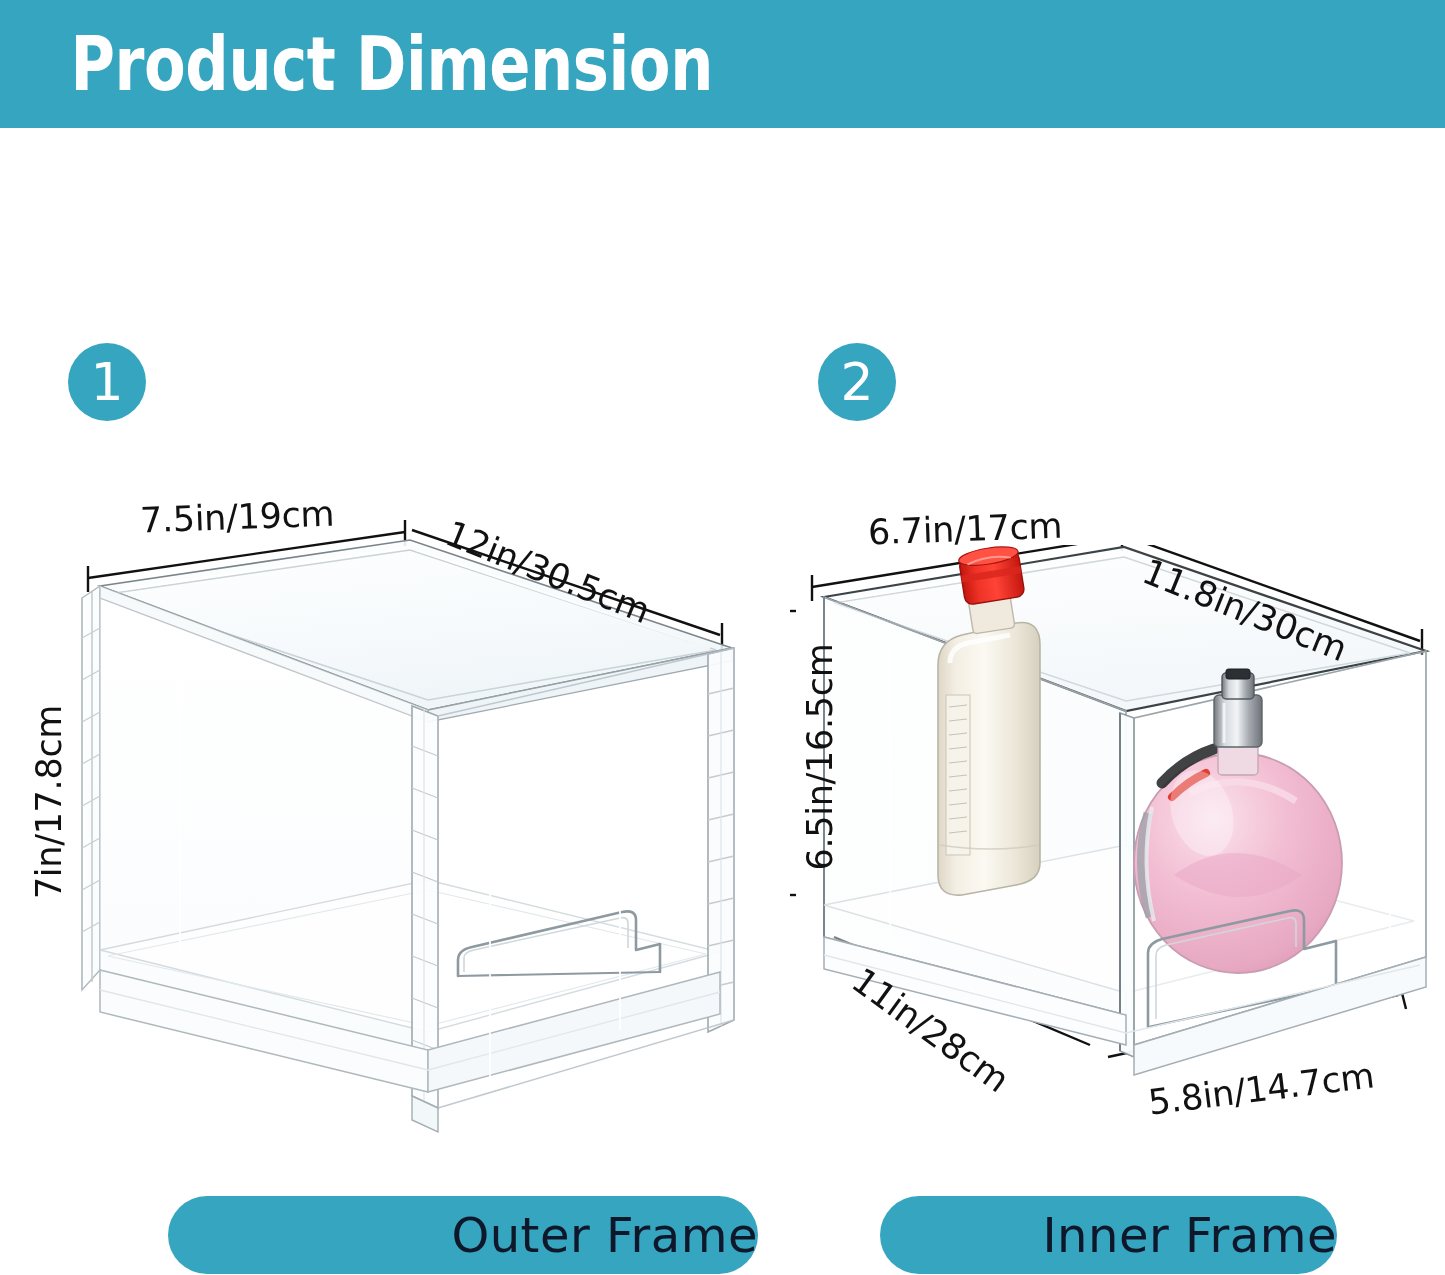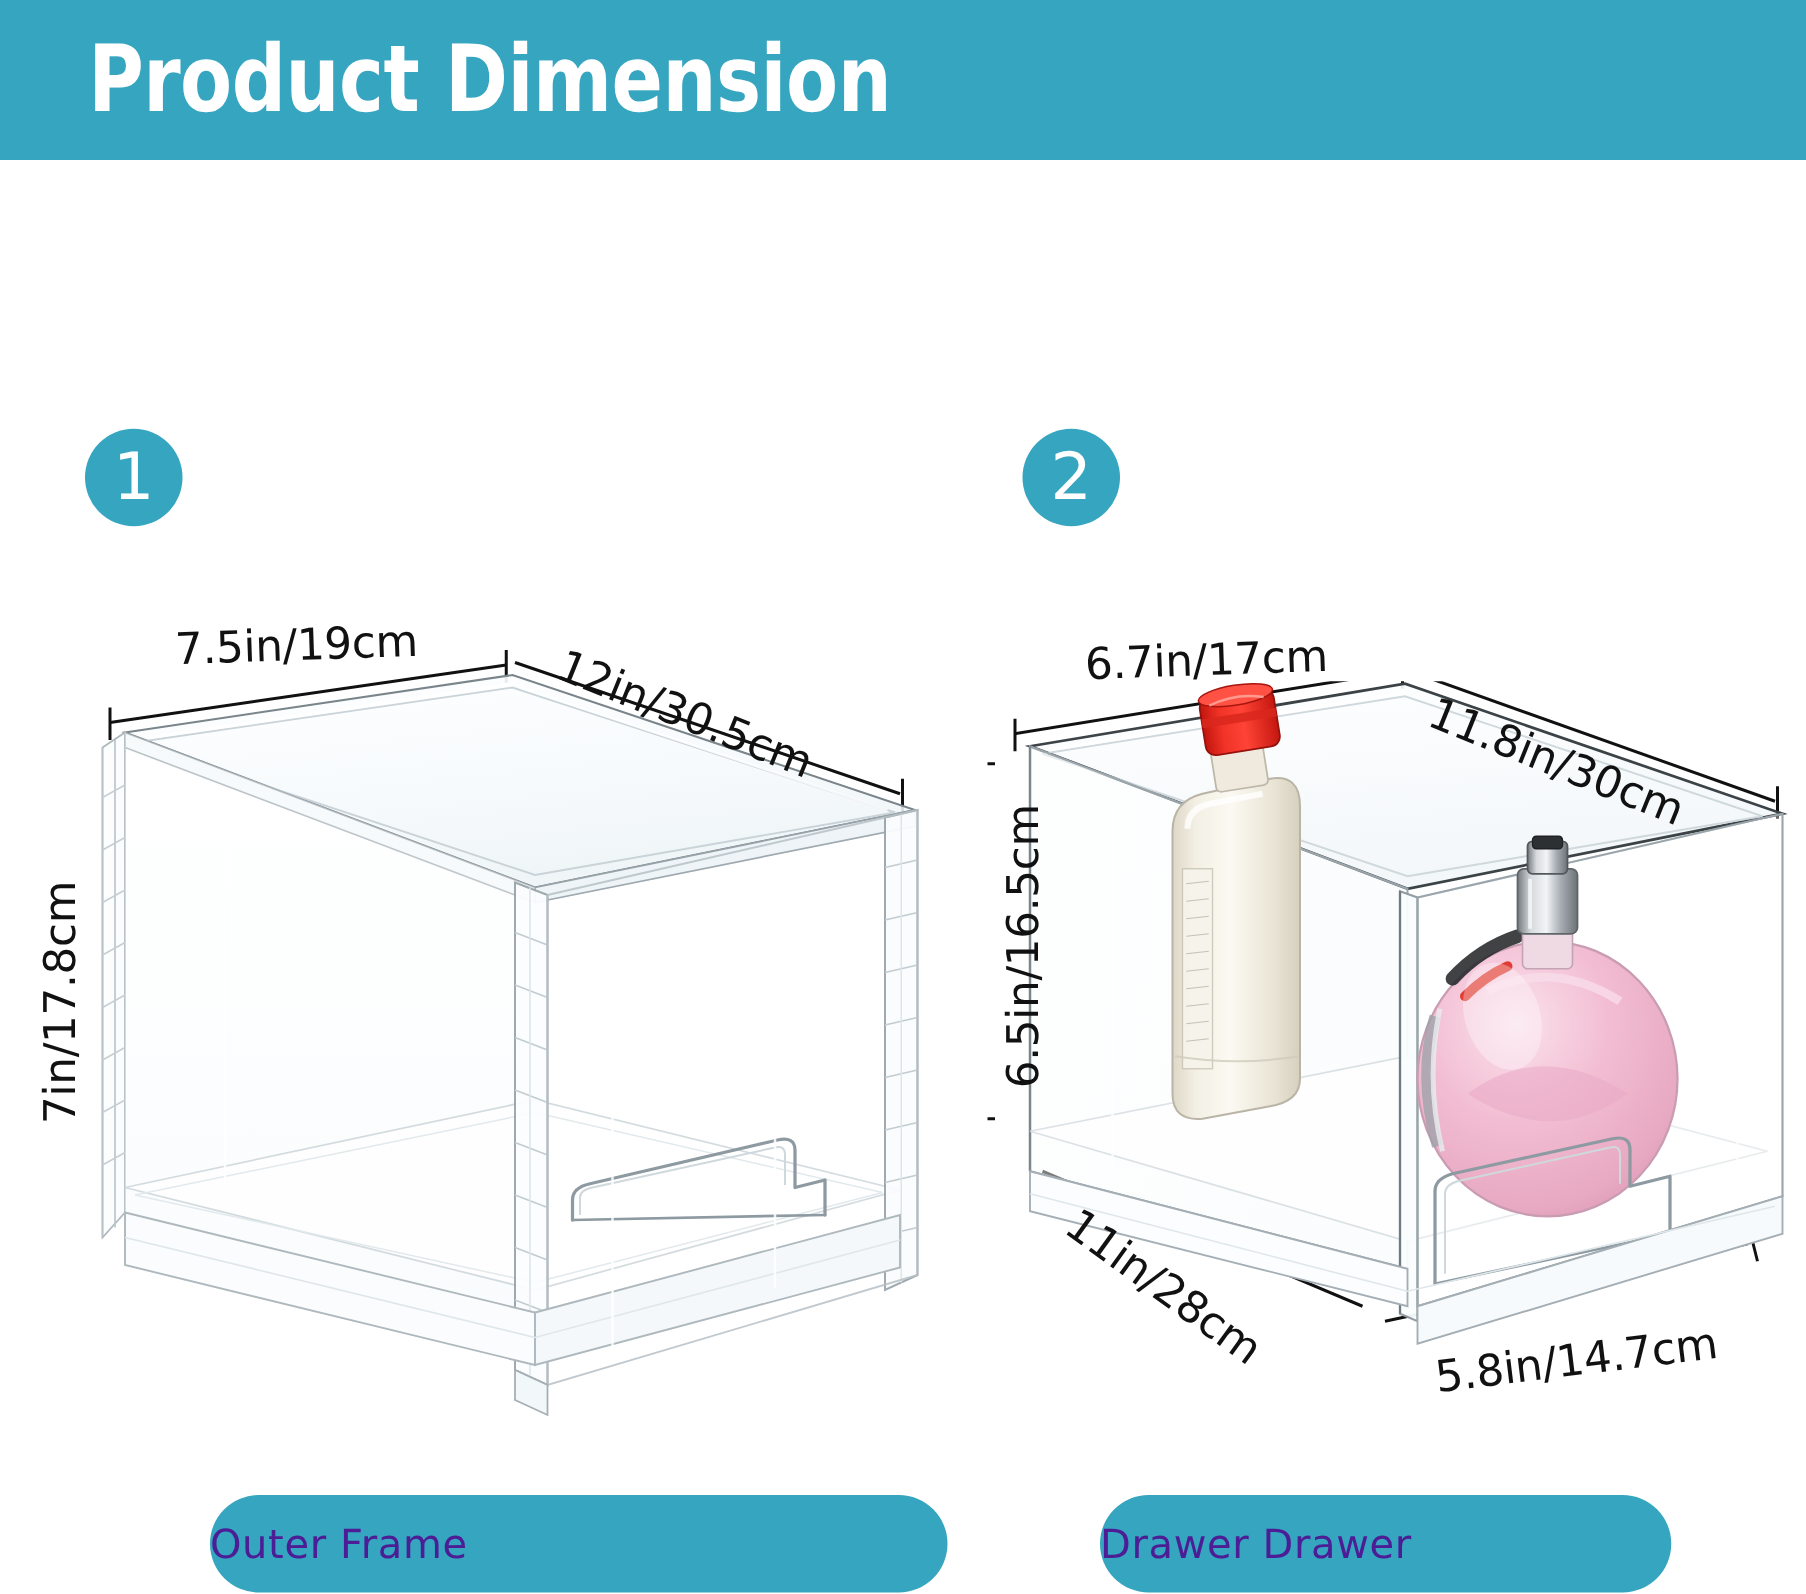--- a/index.html
+++ b/index.html
@@ -52,9 +52,9 @@
     position:absolute;
     background:#35a5c0;
     border-radius:44px;
-    display:flex;align-items:center;justify-content:flex-start;
-    color:#4c1d95;
-    font-size:32px;
+    display:flex;align-items:center;justify-content:flex-end;
+    color:#0f172a;
+    font-size:48px;
     font-weight:400;
     font-family:"DejaVu Sans","Liberation Sans",sans-serif;
     letter-spacing:0.5px;

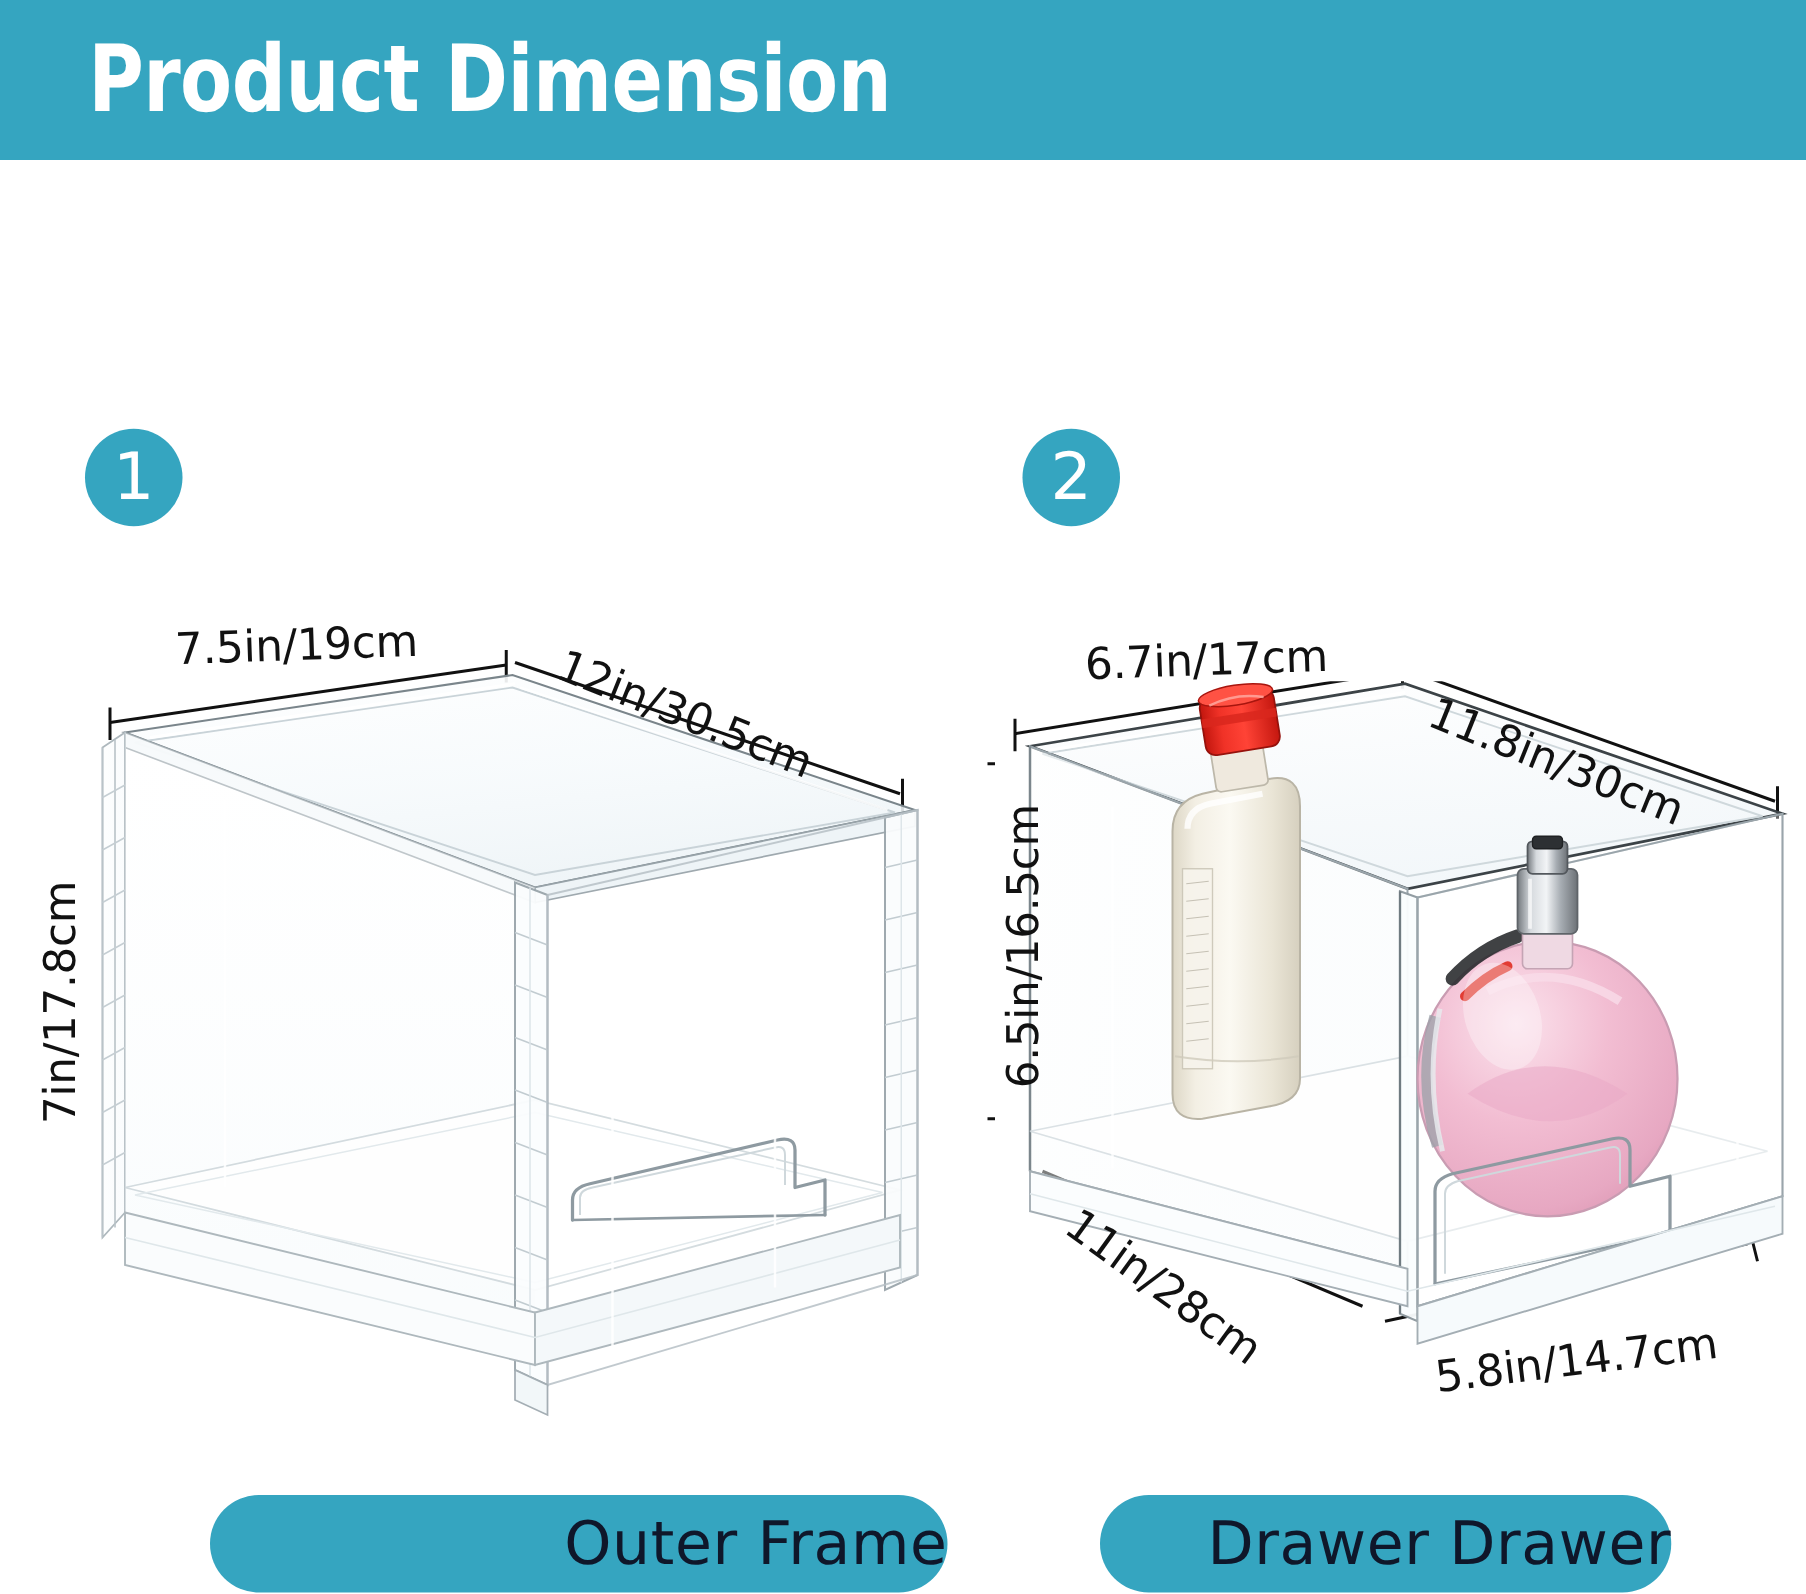--- a/index.html
+++ b/index.html
@@ -403,7 +403,7 @@
 <div class="dim" id="dim-r-front">5.8in/14.7cm</div>
 
 <div class="pill" id="pill-inner">
-  <span>Drawer Drawer</span>
+  <span>Inner Frame</span>
 </div>
 
 </body></html>

